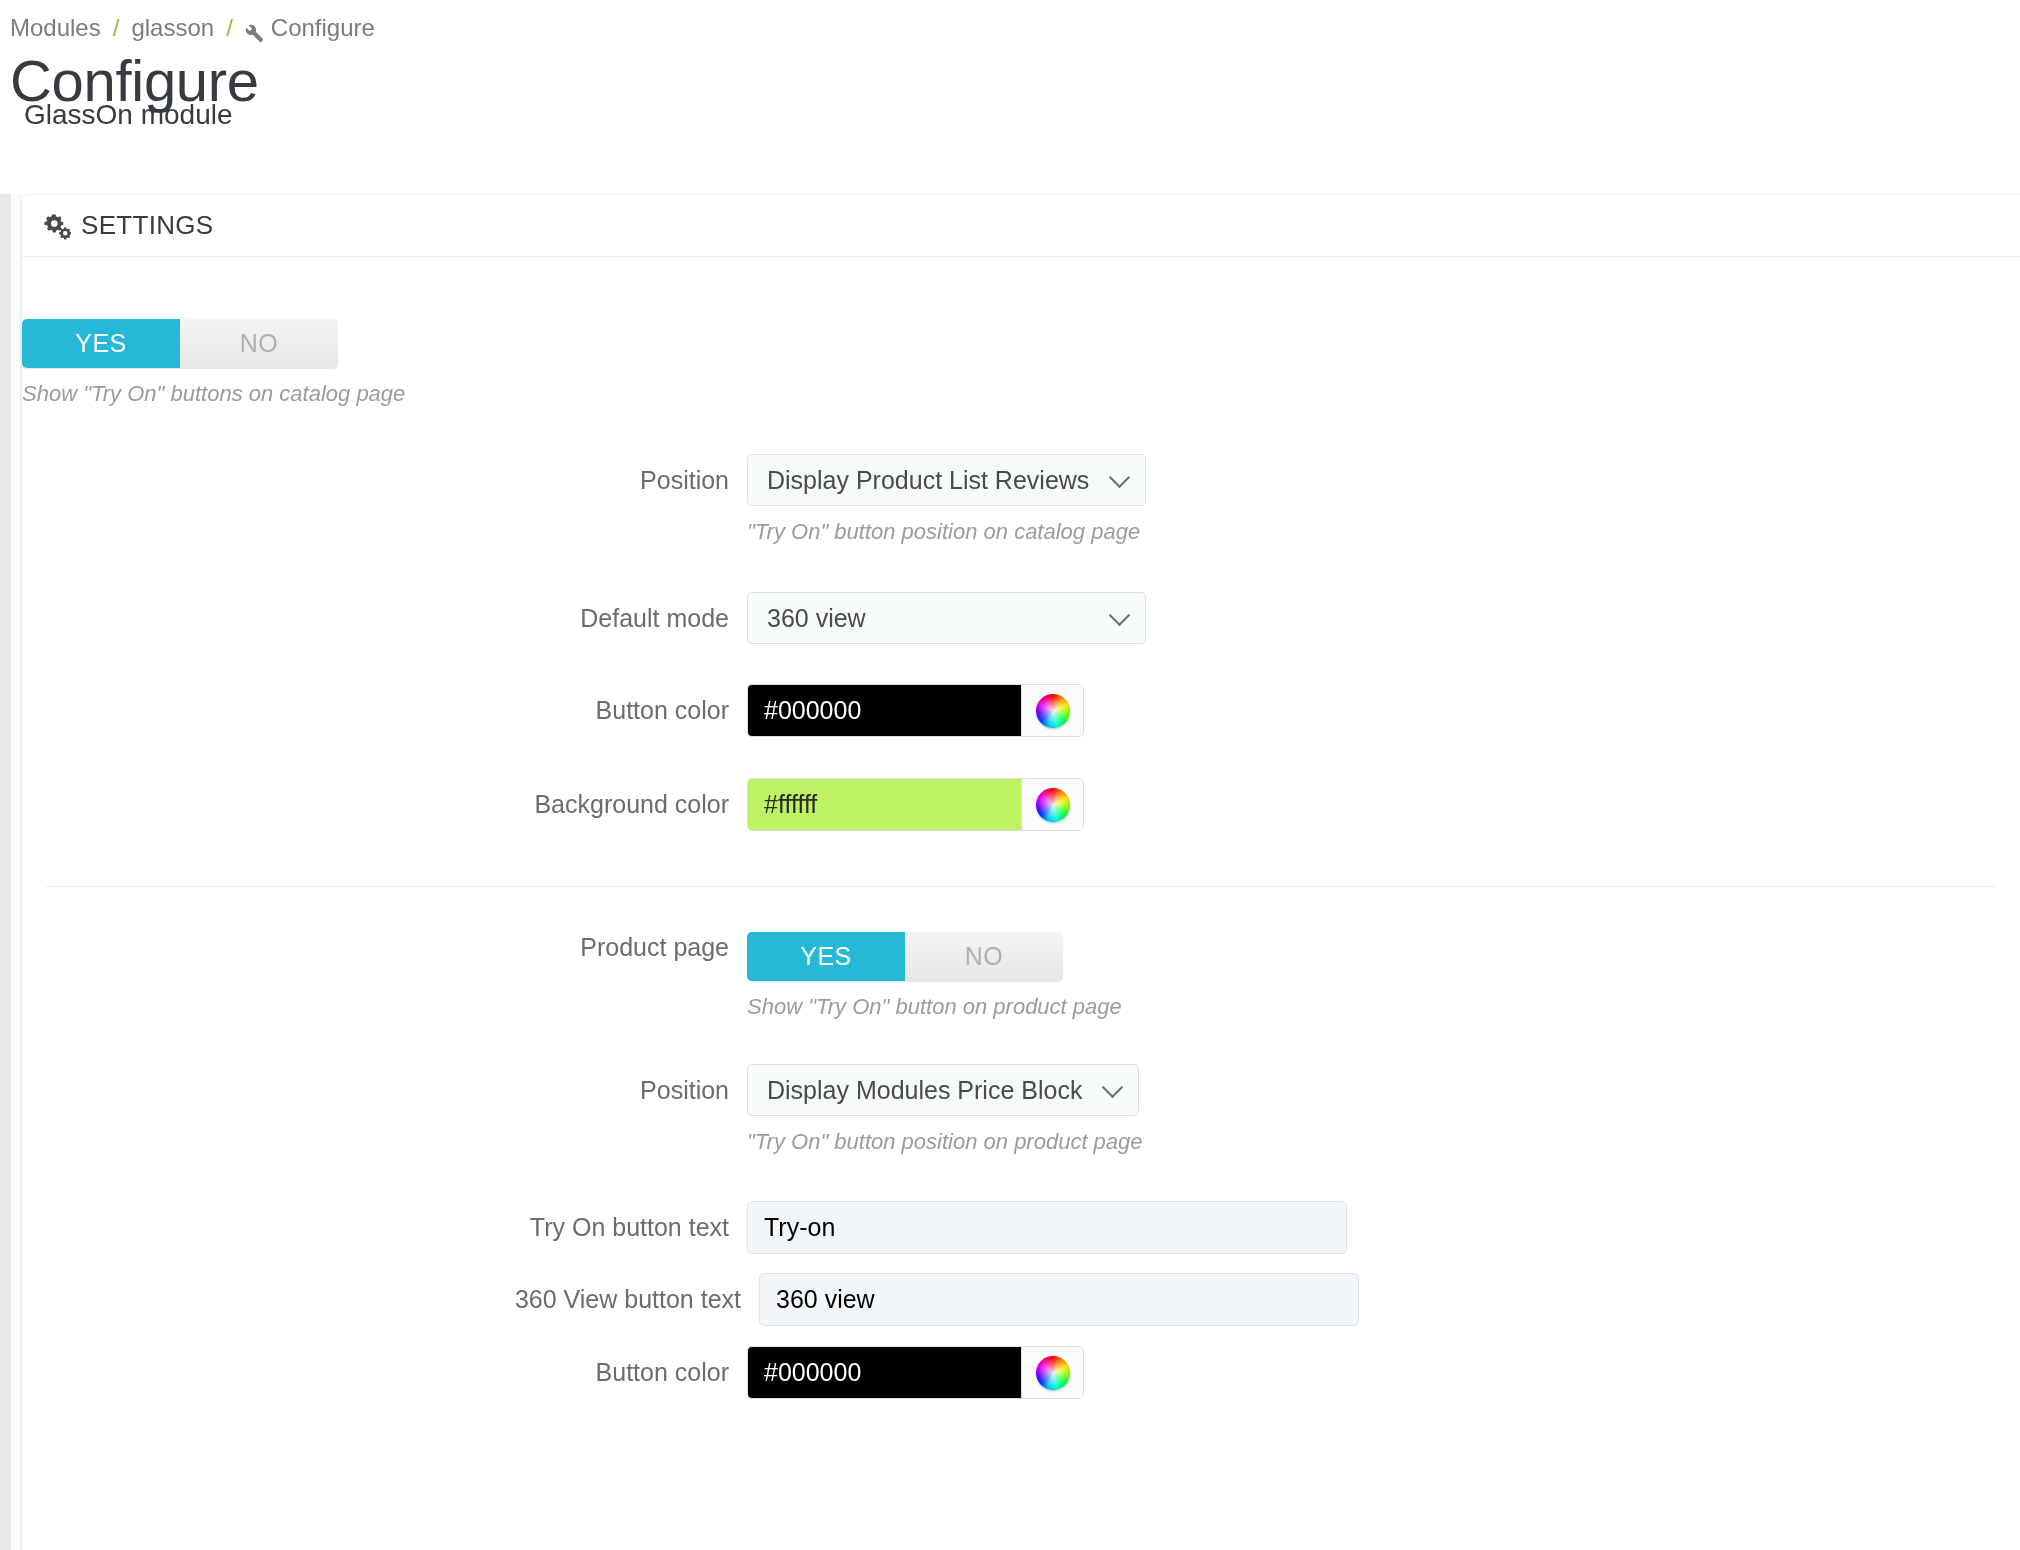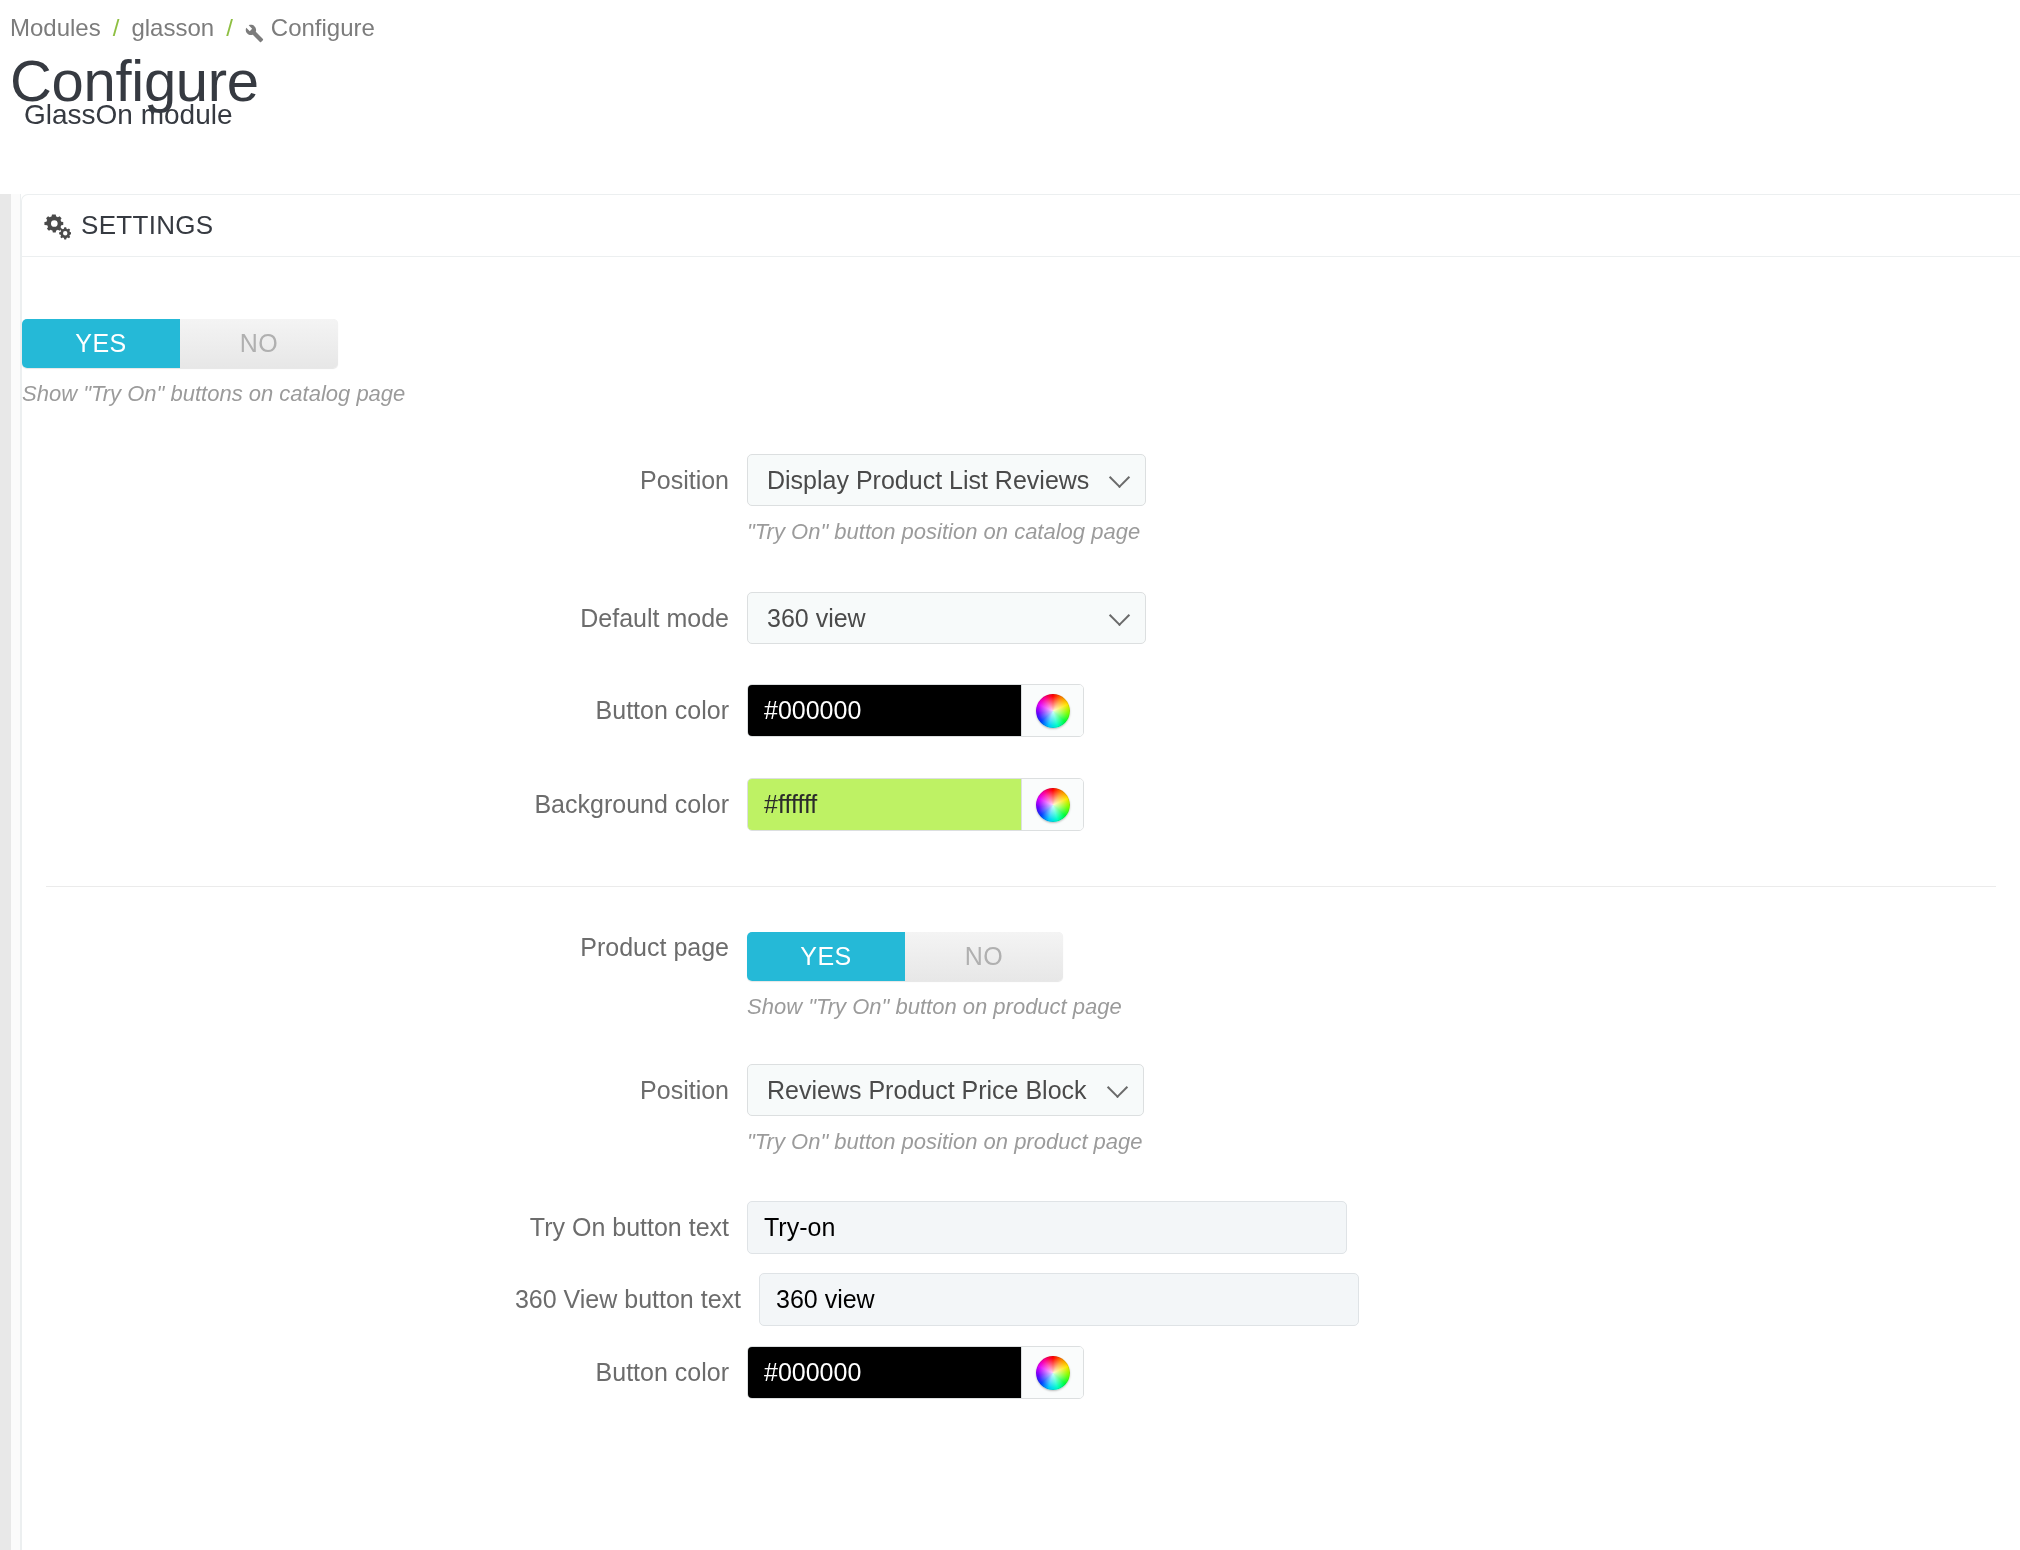--- a/index.html
+++ b/index.html
@@ -391,7 +391,7 @@
         <div class="form-label" style="padding-top:11px;">Position</div>
         <div class="form-control">
           <div class="select-box">
-            <span class="select-text">Reviews Product Price Block</span>
+            <span class="select-text">Display Modules Price Block</span>
             <span class="chevron"></span>
           </div>
           <div class="help-text">"Try On" button position on product page</div>

